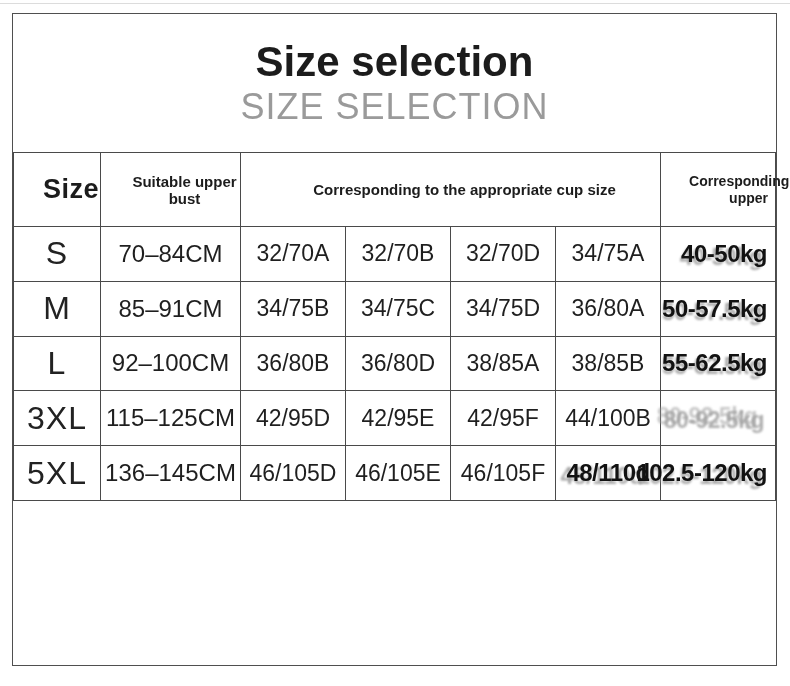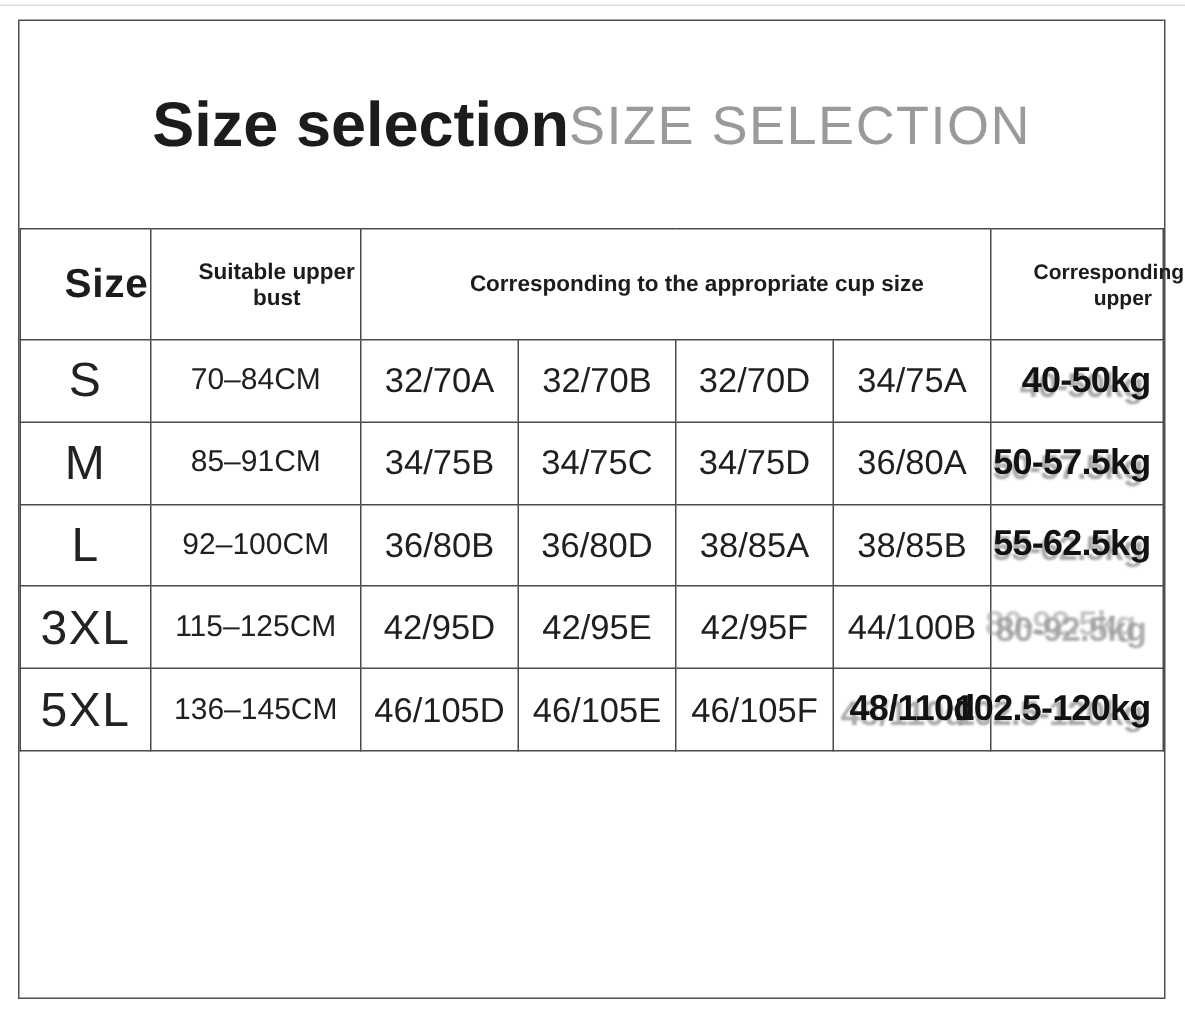--- a/index.html
+++ b/index.html
@@ -13,7 +13,7 @@
     border:1.5px solid #4f4f4f;box-sizing:border-box;background:#ffffff;
   }
   .title-block{
-    height:138px;display:flex;flex-direction:row;align-items:center;justify-content:center;
+    height:138px;display:flex;flex-direction:column;align-items:center;justify-content:center;
   }
   .title-main{
     margin:0;font-size:42px;font-weight:700;color:#1c1c1c;letter-spacing:0;line-height:1.1;

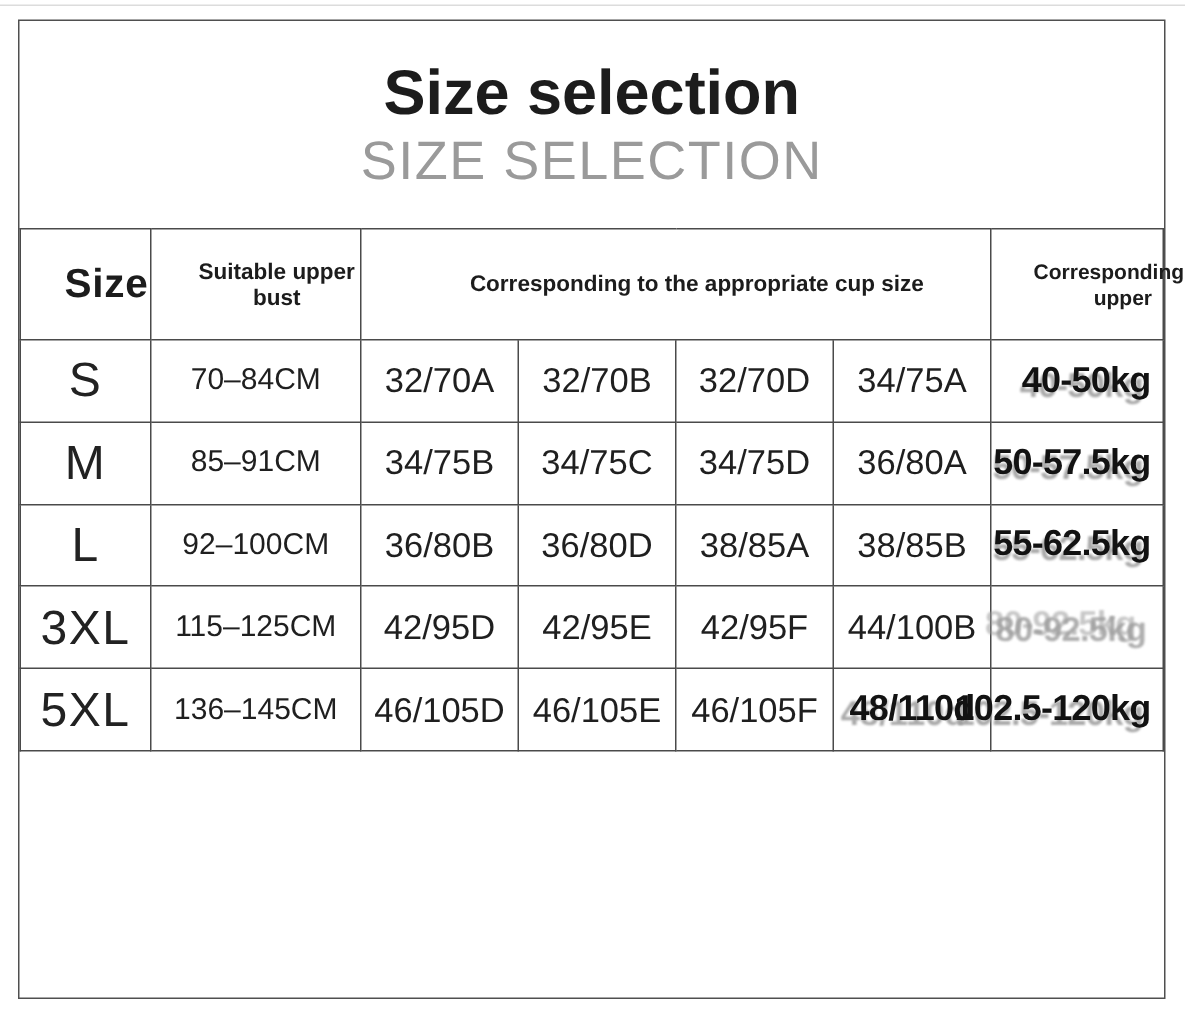--- a/index.html
+++ b/index.html
@@ -35,7 +35,7 @@
   th.col-cup{font-size:15px;}
   th.col-weight{font-size:14px;text-align:right;padding-right:7px;line-height:1.2;}
   td.size{font-size:32px;letter-spacing:1px;color:#222;}
-  td.bust{font-size:20px;color:#1f1f1f;}
+  td.bust{font-size:24px;color:#1f1f1f;}
   td.cup{font-size:23px;color:#1f1f1f;}
   td.weight{position:relative;}
   td.ovl{position:relative;}

